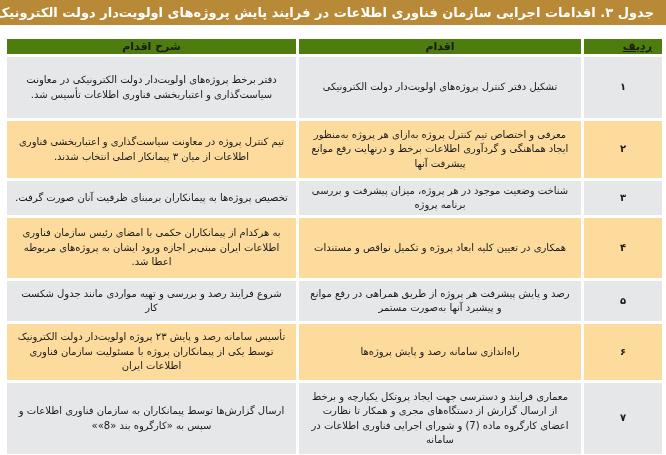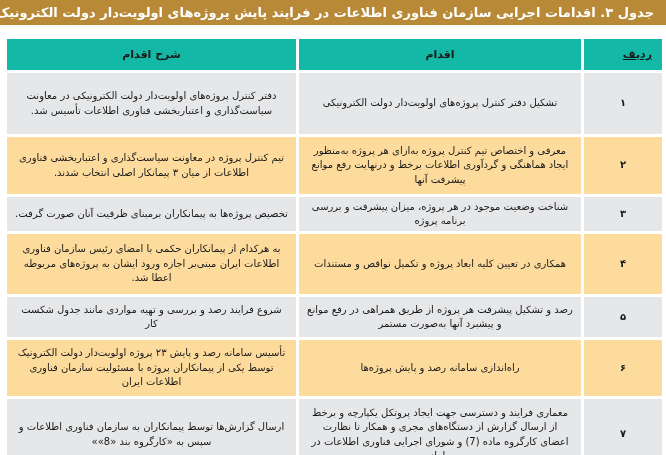--- a/index.html
+++ b/index.html
@@ -17,8 +17,8 @@
     direction:rtl; table-layout:fixed;
   }
   table.data th {
-    background:#14b8a6; color:#1a1a1a; font-weight:bold;
-    font-size:11px; height:15px; padding:8px; text-align:center;
+    background:#4d7c0f; color:#1a1a1a; font-weight:bold;
+    font-size:11px; height:15px; padding:0; text-align:center;
     vertical-align:bottom; line-height:15px;
   }
   table.data th.col-idx { text-align:right; padding-right:10px;text-decoration:underline; }

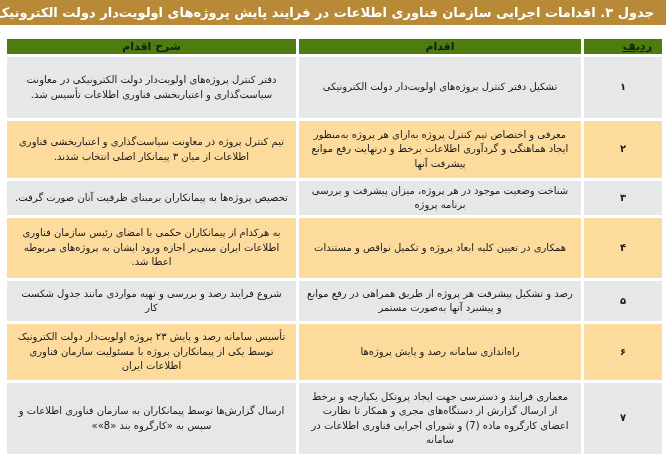--- a/index.html
+++ b/index.html
@@ -52,7 +52,7 @@
     <tr class="odd" style="height:61px">
       <td class="idx">۱</td>
       <td>تشکیل دفتر کنترل پروژه‌های اولویت‌دار دولت الکترونیکی</td>
-      <td>دفتر کنترل پروژه‌های اولویت‌دار دولت الکترونیکی در معاونت سیاست‌گذاری و اعتباربخشی فناوری اطلاعات تأسیس شد.</td>
+      <td>دفتر برخط پروژه‌های اولویت‌دار دولت الکترونیکی در معاونت سیاست‌گذاری و اعتباربخشی فناوری اطلاعات تأسیس شد.</td>
     </tr>
     <tr class="even" style="height:57px">
       <td class="idx">۲</td>

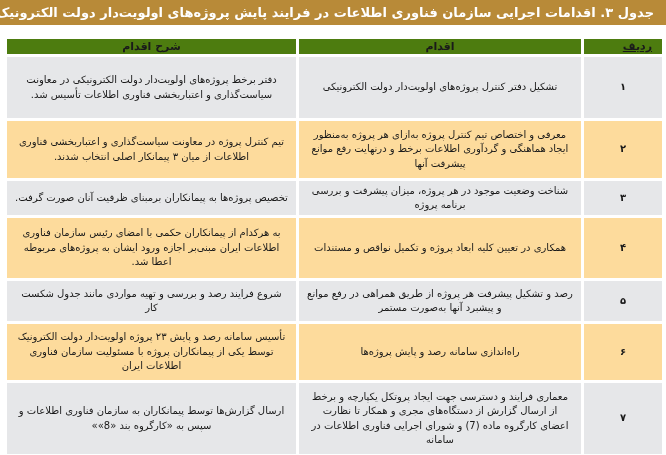--- a/index.html
+++ b/index.html
@@ -71,7 +71,7 @@
     </tr>
     <tr class="odd" style="height:40px">
       <td class="idx">۵</td>
-      <td>رصد و تشکیل پیشرفت هر پروژه از طریق همراهی در رفع موانع و پیشبرد آنها به‌صورت مستمر</td>
+      <td>رصد و پایش پیشرفت هر پروژه از طریق همراهی در رفع موانع و پیشبرد آنها به‌صورت مستمر</td>
       <td>شروع فرایند رصد و بررسی و تهیه مواردی مانند جدول شکست کار</td>
     </tr>
     <tr class="even" style="height:56px">

